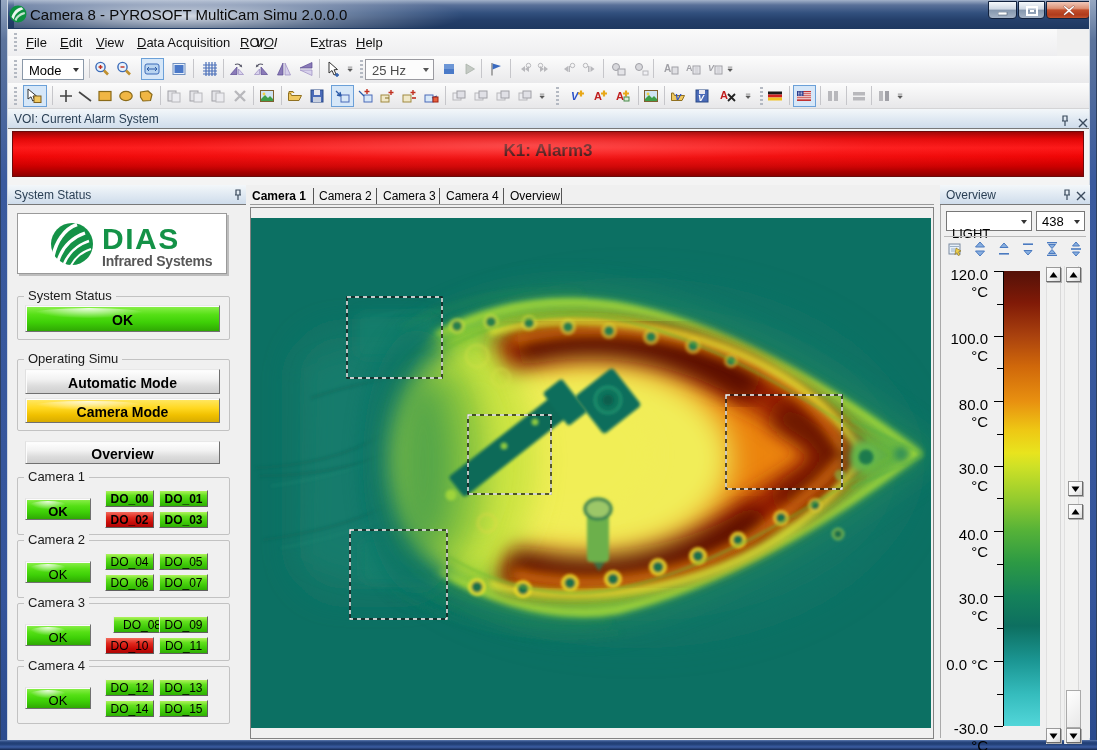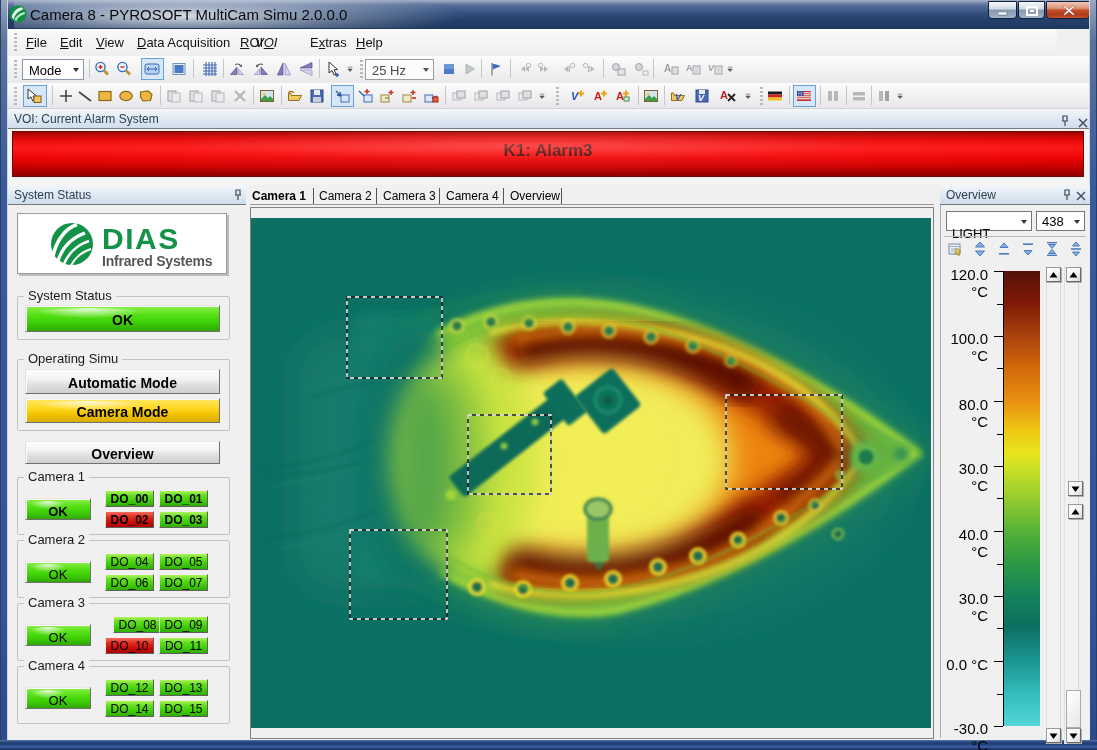--- a/index.html
+++ b/index.html
@@ -455,7 +455,7 @@
 <div class="abs btn3d" style="left:25px;top:624px;width:66px;height:22px;background:linear-gradient(180deg,#8ef04e 0,#55e015 35%,#3ed007 65%,#2fa803 100%);">
 <div style="position:absolute;left:4px;top:2px;width:36px;height:8px;background:radial-gradient(ellipse at 50% 0,rgba(255,255,255,.85),rgba(255,255,255,0) 75%);border-radius:50%;"></div>
 <span style="position:relative;top:3px;font-size:13px;">OK</span></div>
-<div class="abs dobtn dogreen" style="left:113px;top:616px;">DO_08</div>
+<div class="abs dobtn dogreen" style="left:113px;top:616px;text-align:right;">DO_08</div>
 <div class="abs dobtn dogreen" style="left:159px;top:616px;">DO_09</div>
 <div class="abs dobtn dored" style="left:105px;top:637px;">DO_10</div>
 <div class="abs dobtn dogreen" style="left:159px;top:637px;">DO_11</div>

